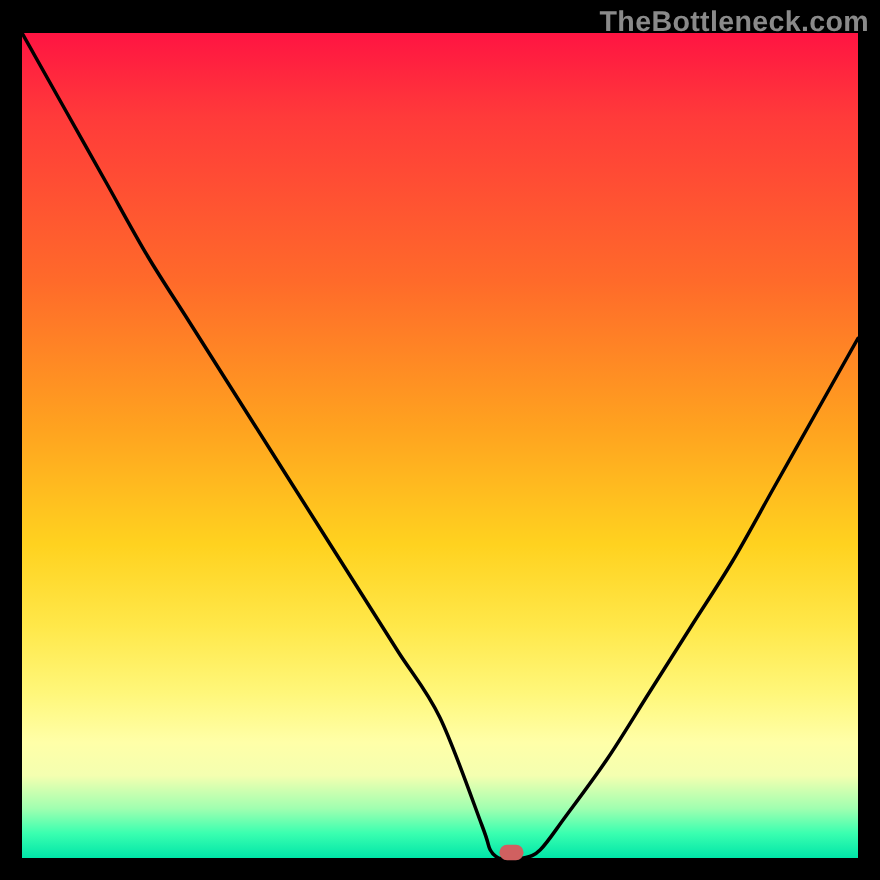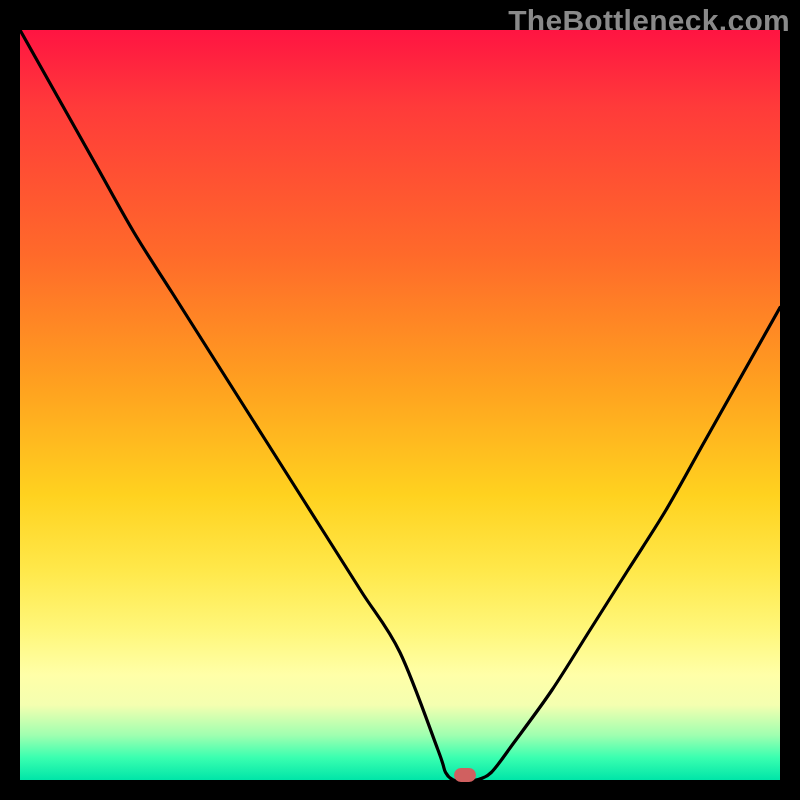--- a/index.html
+++ b/index.html
@@ -44,7 +44,7 @@
     position: absolute;
     top: 4px;
     right: 10px;
-    font-size: 30px;
+    font-size: 26px;
     font-weight: 600;
     color: #8a8a8a;
     letter-spacing: 0.3px;

